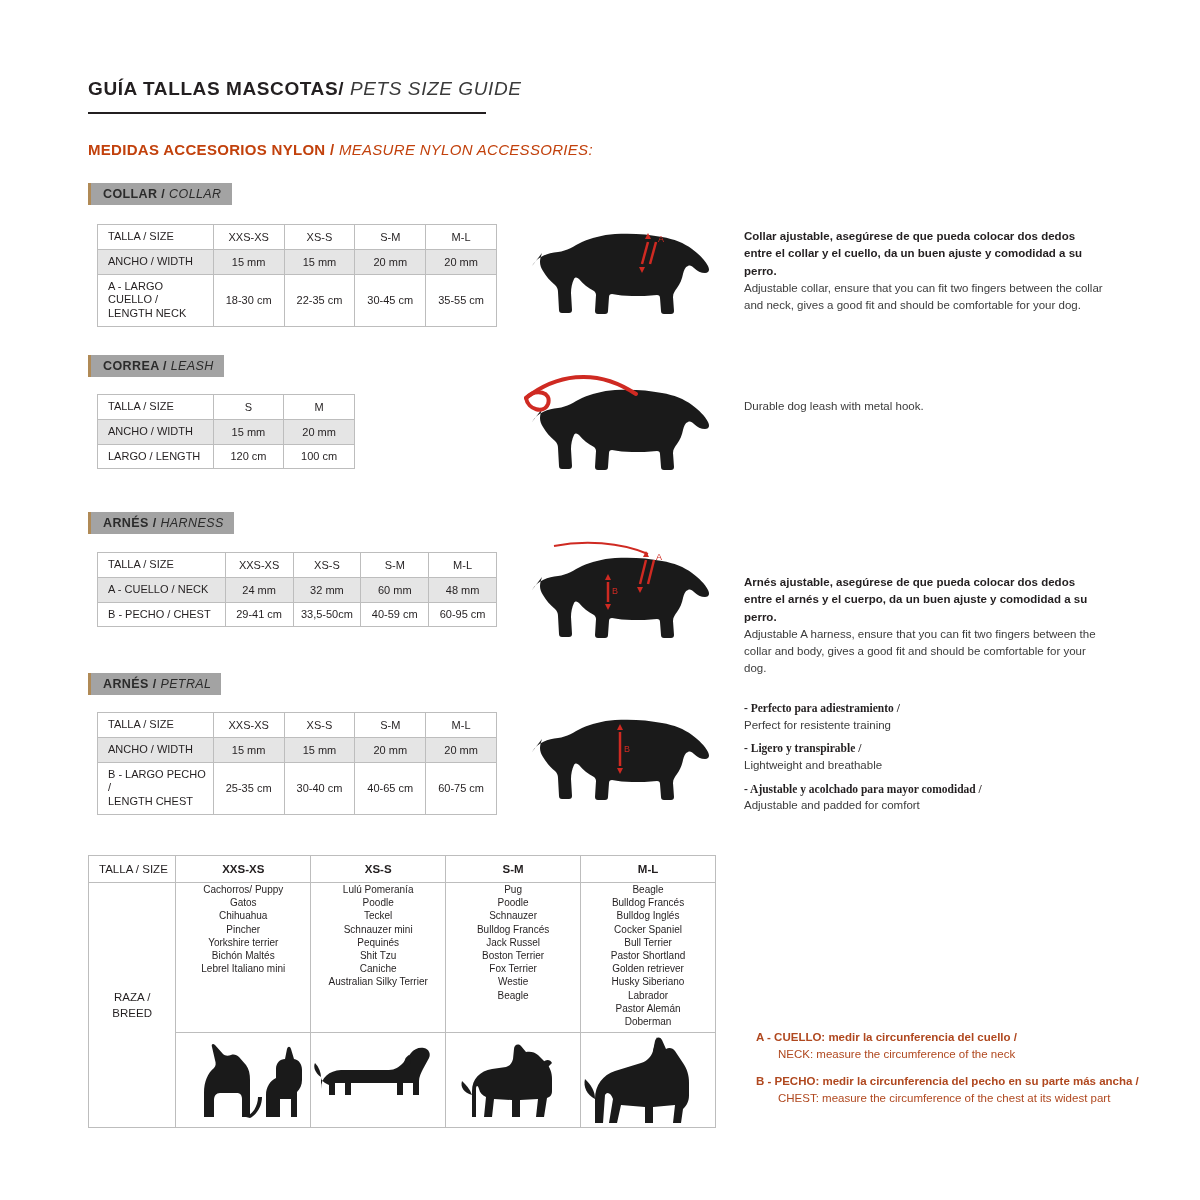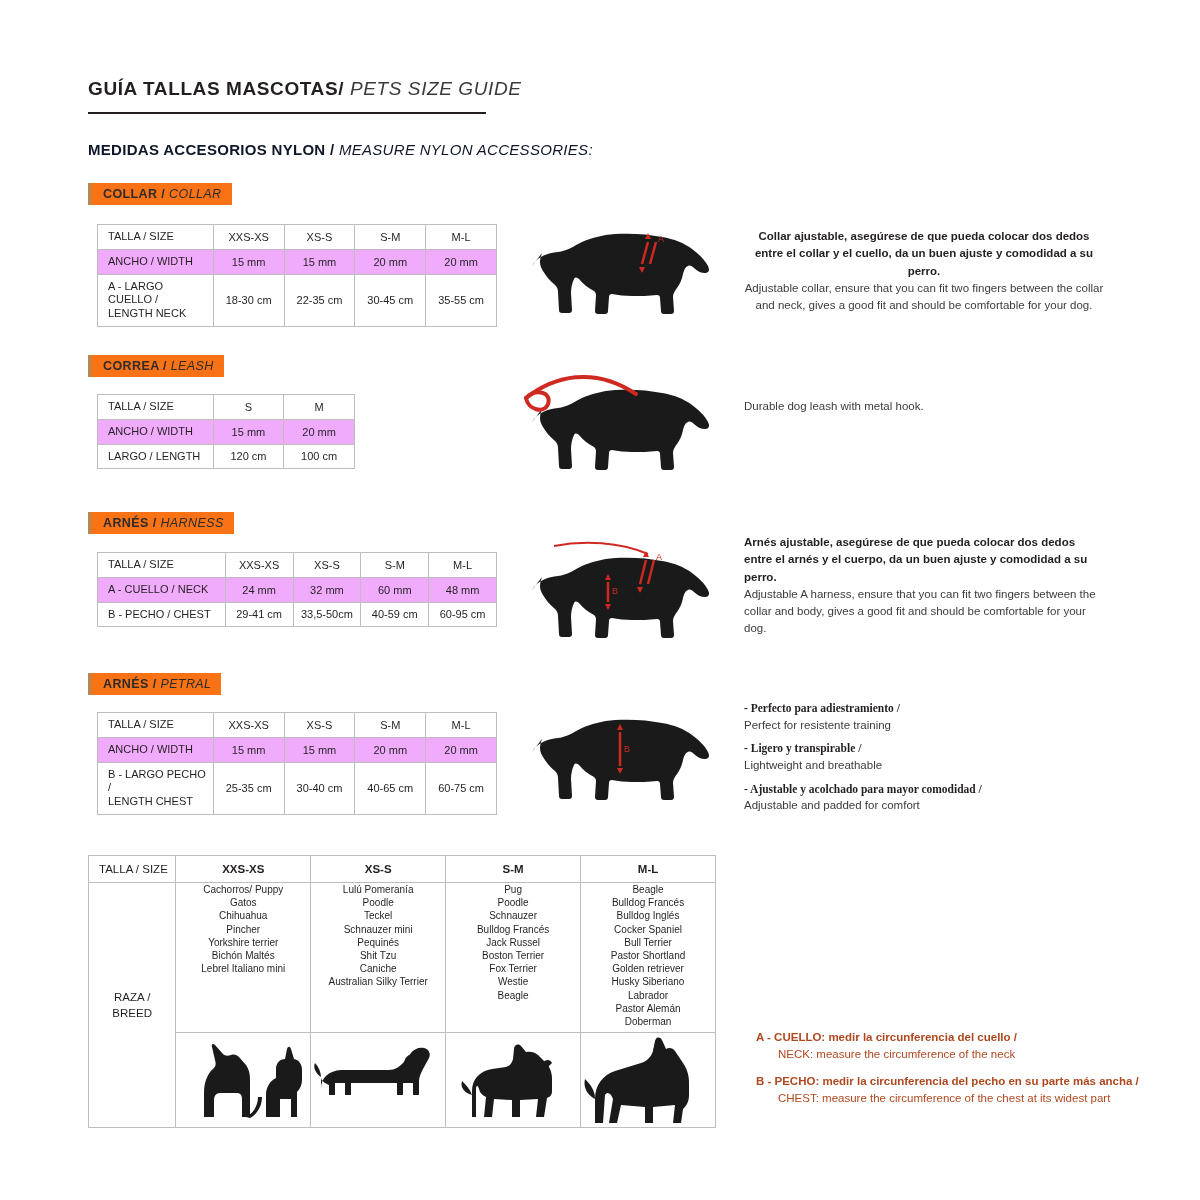--- a/index.html
+++ b/index.html
@@ -23,7 +23,7 @@
   }
   .subtitle {
     position: absolute; left: 88px; top: 141px;
-    font-size: 15px; font-weight: bold; color: #0f172a; letter-spacing: 0.3px;
+    font-size: 15px; font-weight: bold; color: #c2410c; letter-spacing: 0.3px;
   }
   .subtitle .light { font-weight: normal; font-style: italic; }
 

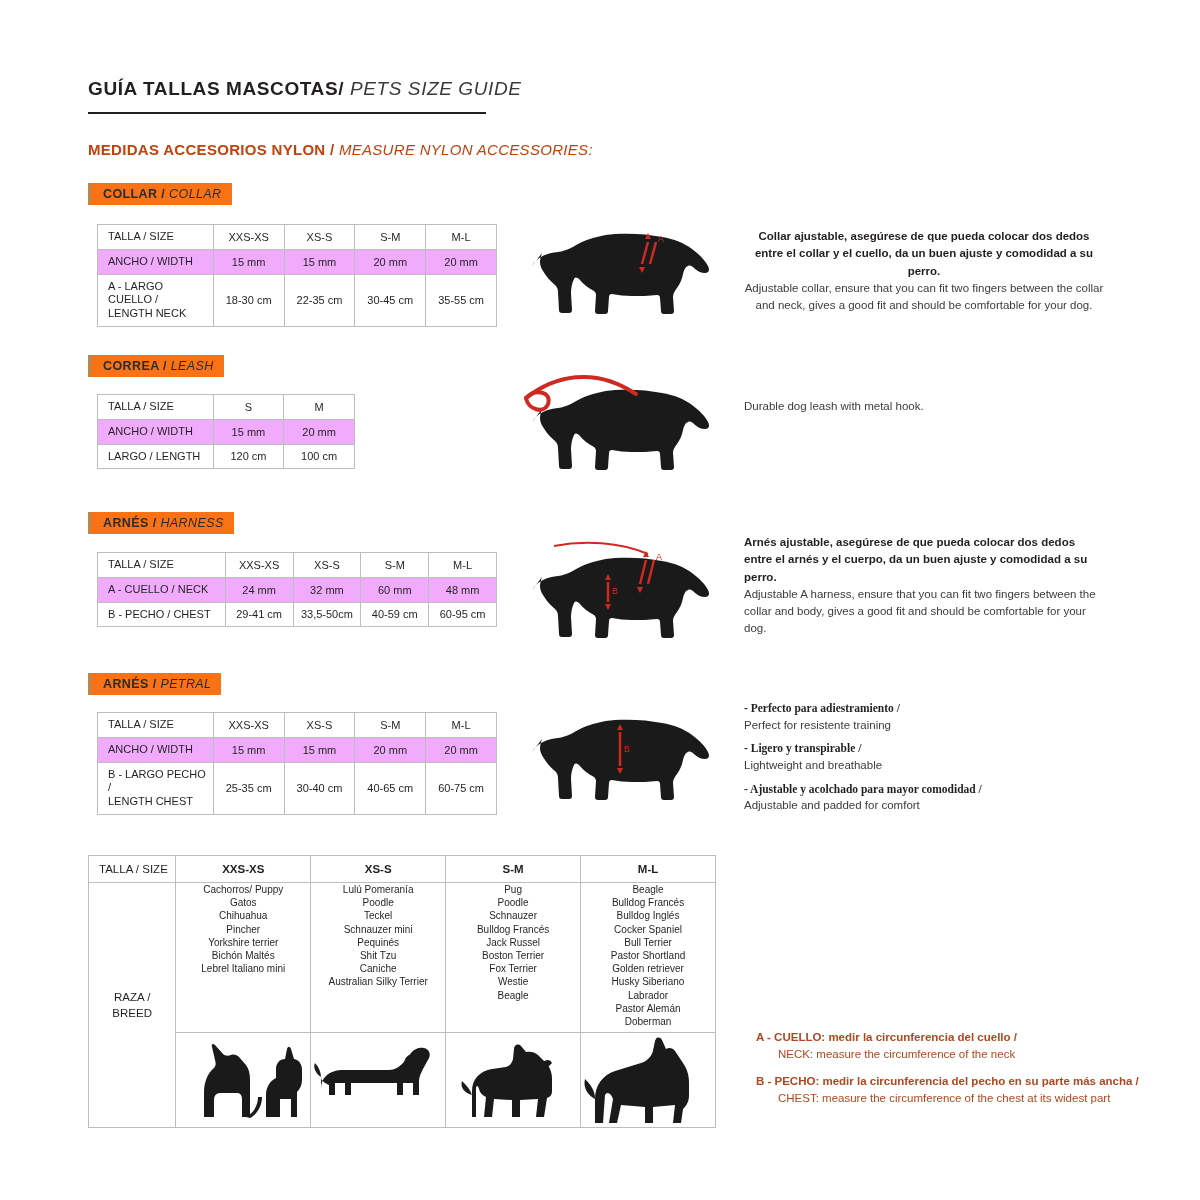--- a/index.html
+++ b/index.html
@@ -30,7 +30,7 @@
   
   .sect-tag {
     position: absolute;
-    background: #f97316;
+    background: #a3a3a3;
     padding: 4px 10px 4px 12px;
     font-size: 12.5px; font-weight: bold; color: #2b2b2b; letter-spacing: 0.4px;
     border-left: 3px solid #b08a56;

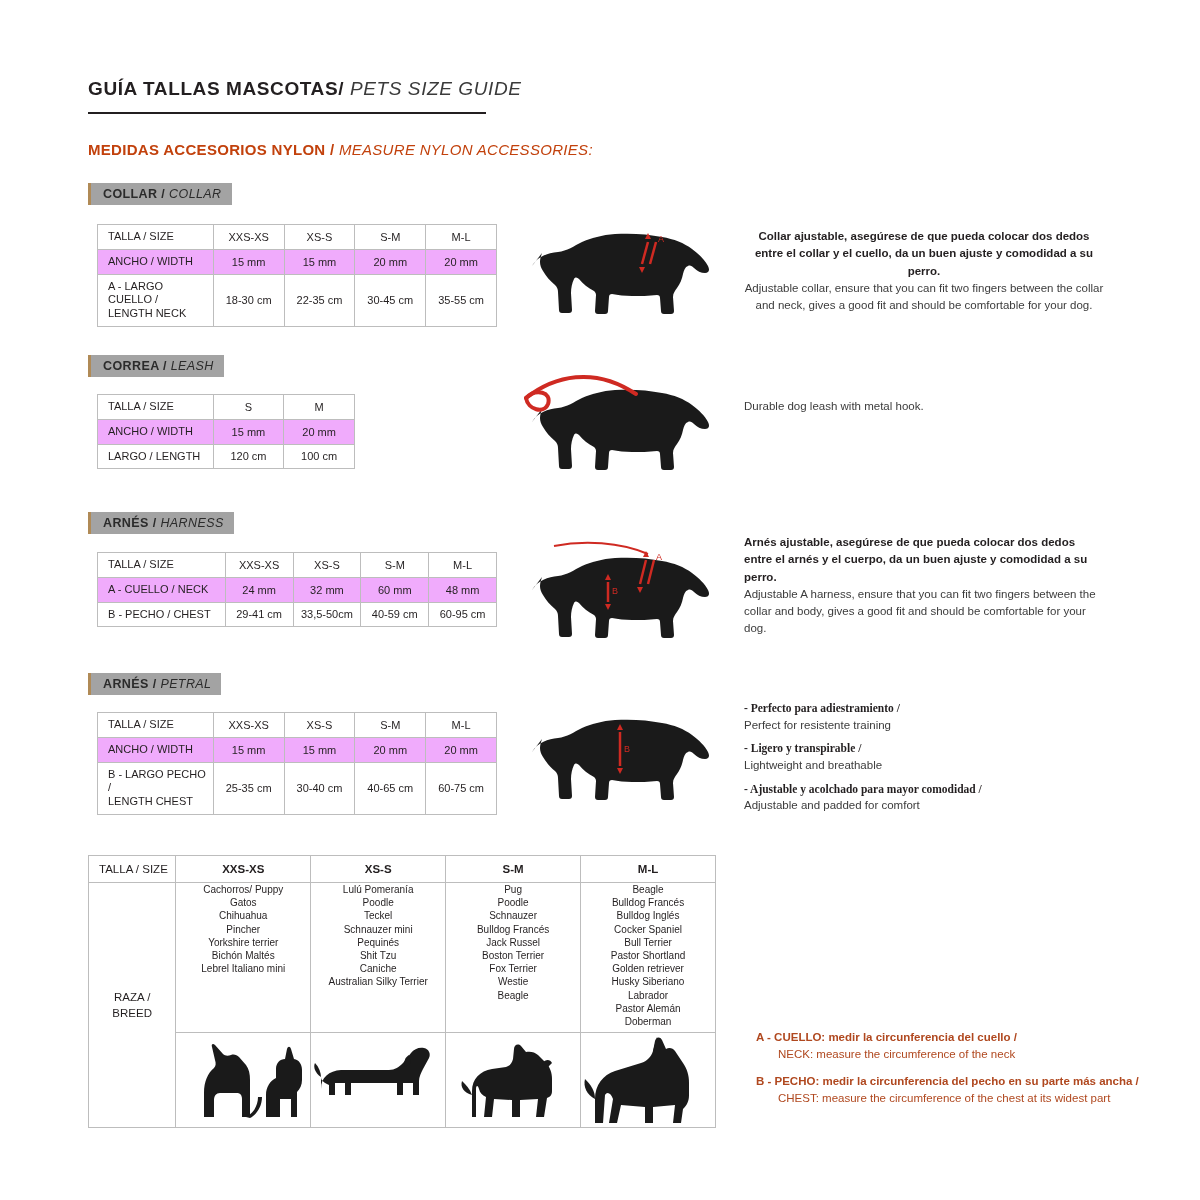--- a/index.html
+++ b/index.html
@@ -139,7 +139,7 @@
     </svg>
   </div>
 
-  <div class="desc" style="left:744px; top:228px; width:360px;text-align:center;">
+  <div class="desc" style="left:744px; top:228px; width:360px;">
     <span class="es">Collar ajustable, asegúrese de que pueda colocar dos dedos entre el collar y el cuello, da un buen ajuste y comodidad a su perro.</span>
     <span class="en">Adjustable collar, ensure that you can fit two fingers between the collar and neck, gives a good fit and should be comfortable for your dog.</span>
   </div>

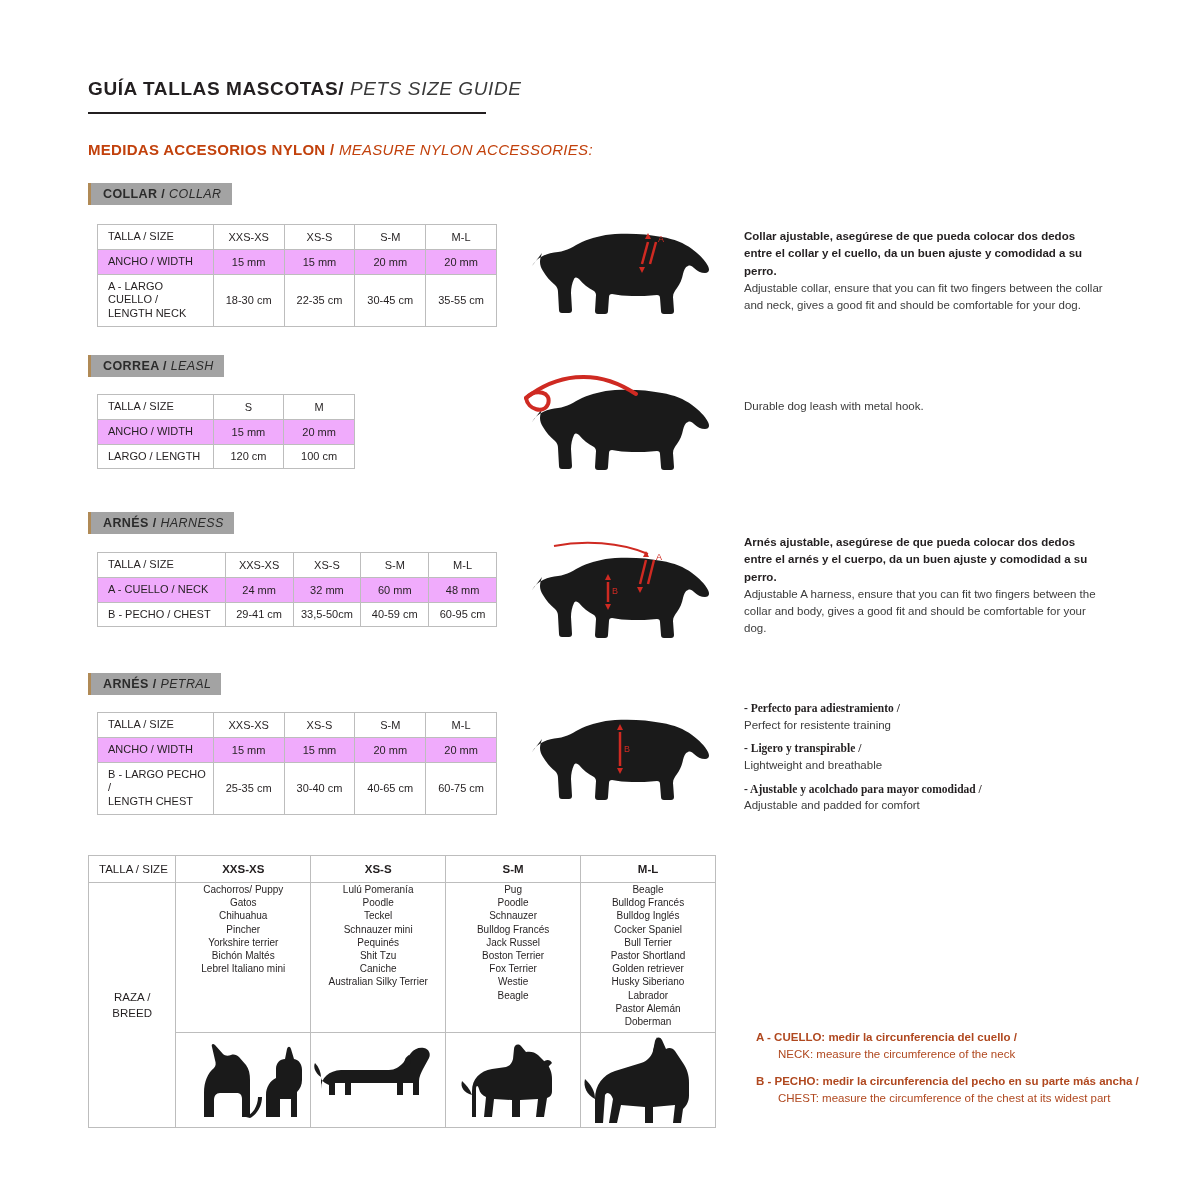--- a/index.html
+++ b/index.html
@@ -51,7 +51,7 @@
     color: #231f20;
   }
   table.sz td.lbl { text-align: left; padding-left: 10px; white-space: pre-line; line-height: 1.25; }
-  table.sz tr.shade td { background: #f0abfc; }
+  table.sz tr.shade td { background: #e5e5e5; }
   table.sz tr.hdr td { font-weight: normal; }
 
   

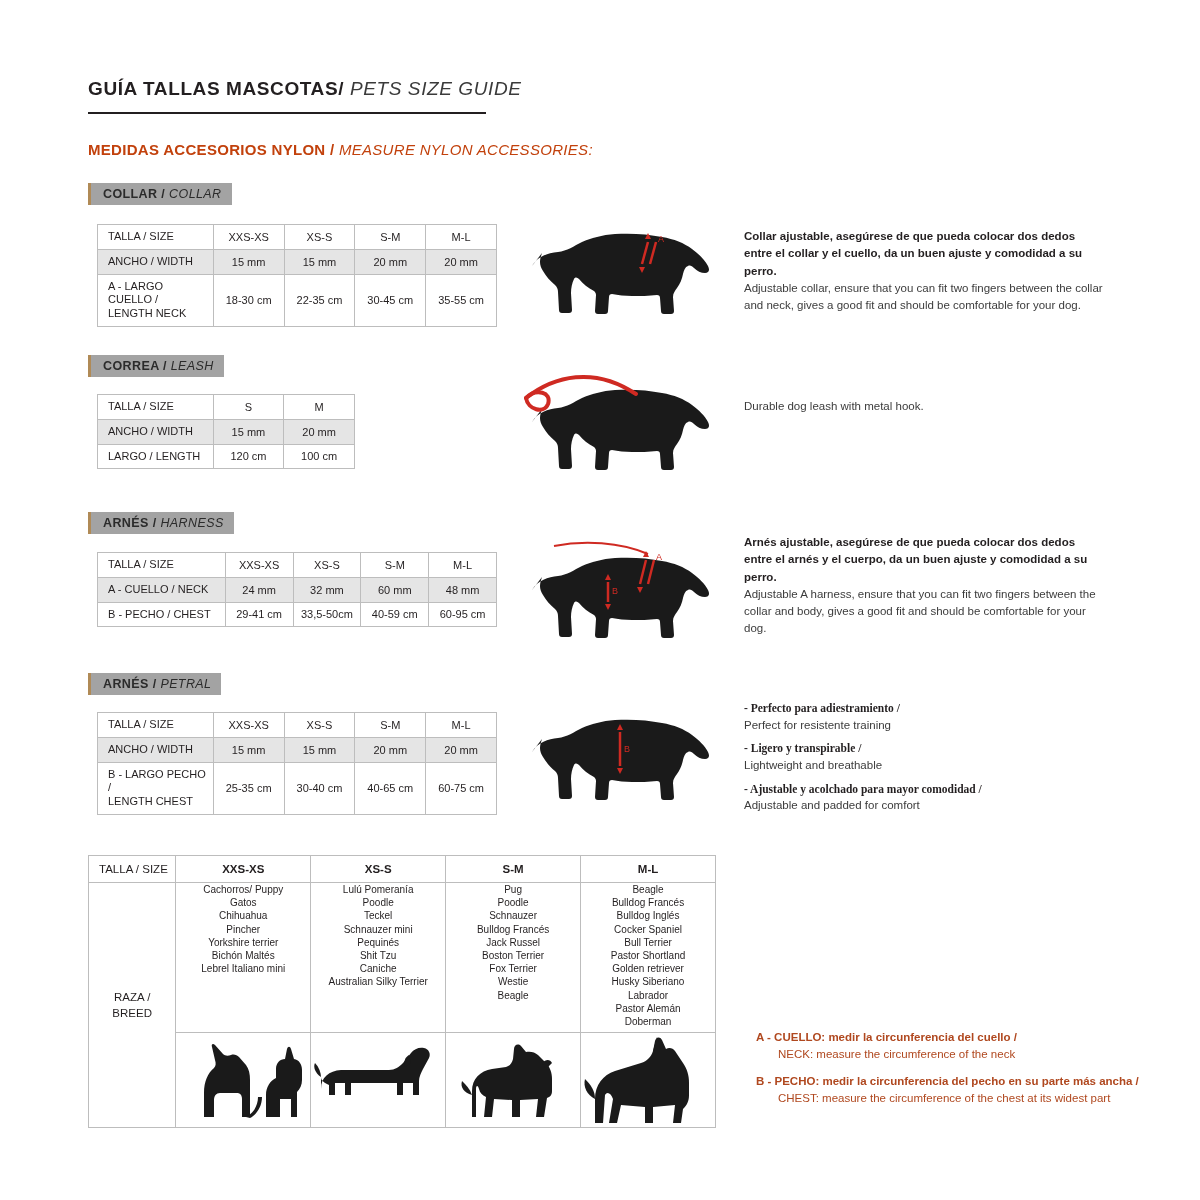--- a/index.html
+++ b/index.html
@@ -230,7 +230,7 @@
     </svg>
   </div>
 
-  <div class="desc" style="left:744px; top:534px; width:362px;">
+  <div class="desc" style="left:744px; top:574px; width:362px;">
     <span class="es">Arnés ajustable, asegúrese de que pueda colocar dos dedos entre el arnés y el cuerpo, da un buen ajuste y comodidad a su perro.</span>
     <span class="en">Adjustable A harness, ensure that you can fit two fingers between the collar and body, gives a good fit and should be comfortable for your dog.</span>
   </div>

